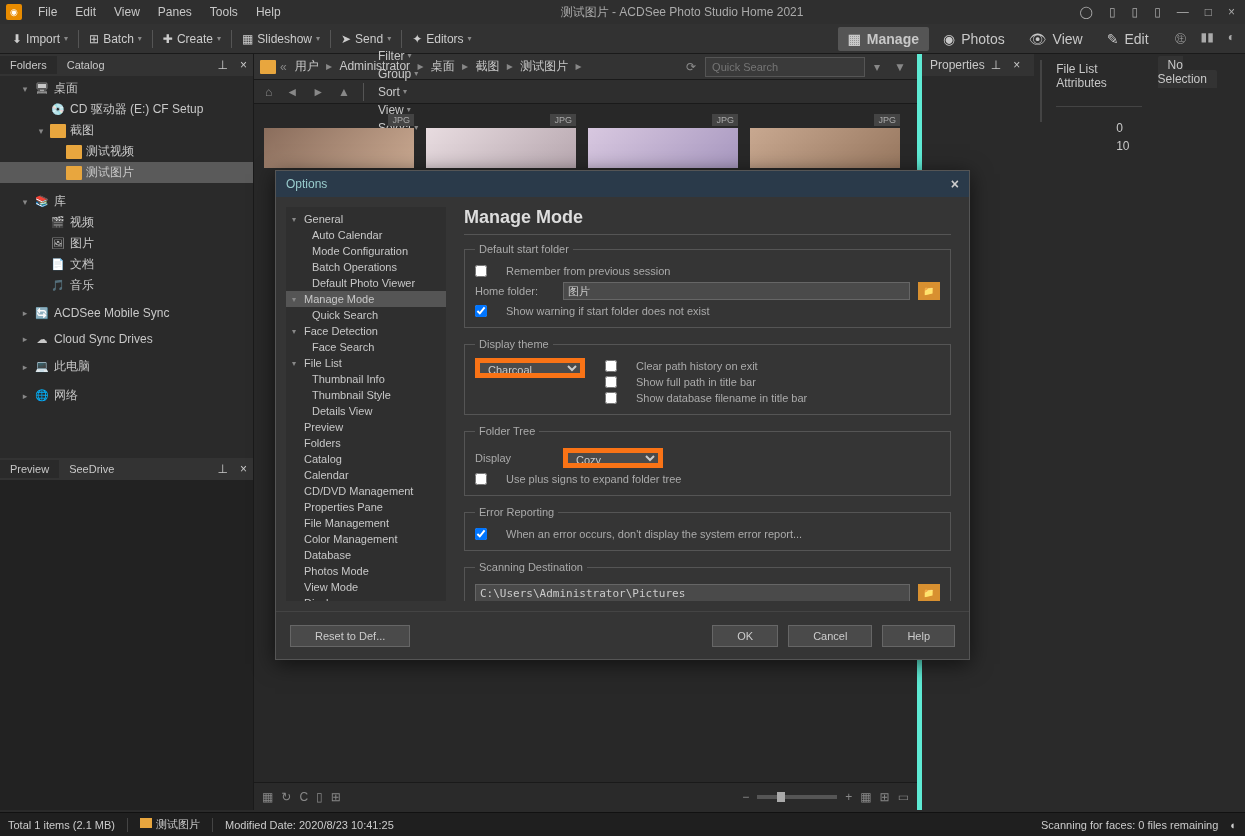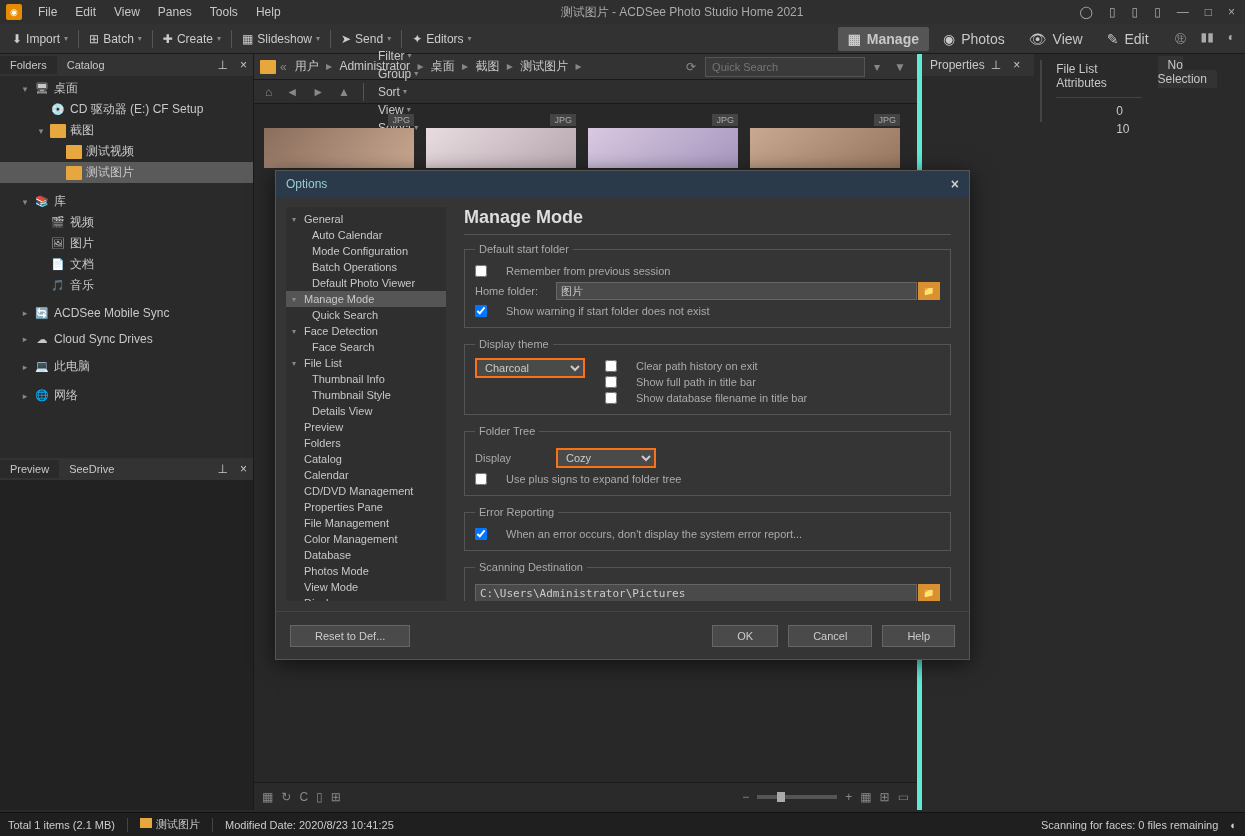--- a/index.html
+++ b/index.html
@@ -306,7 +306,7 @@
     </div>
     <div style="height:62px;background:#222;margin:6px;border:1px solid #444"></div>
     <div class="prop-body">
-      <div style="border-bottom:1px solid #444;padding-bottom:7px;margin-bottom:4px">File List Attributes</div>
+      <div style="border-bottom:1px solid #444;padding-bottom:16px;margin-bottom:12px">File List Attributes</div>
       <div class="attr-row" style="padding-left:60px">0</div>
       <div class="attr-row" style="padding-left:60px">10</div>
     </div>

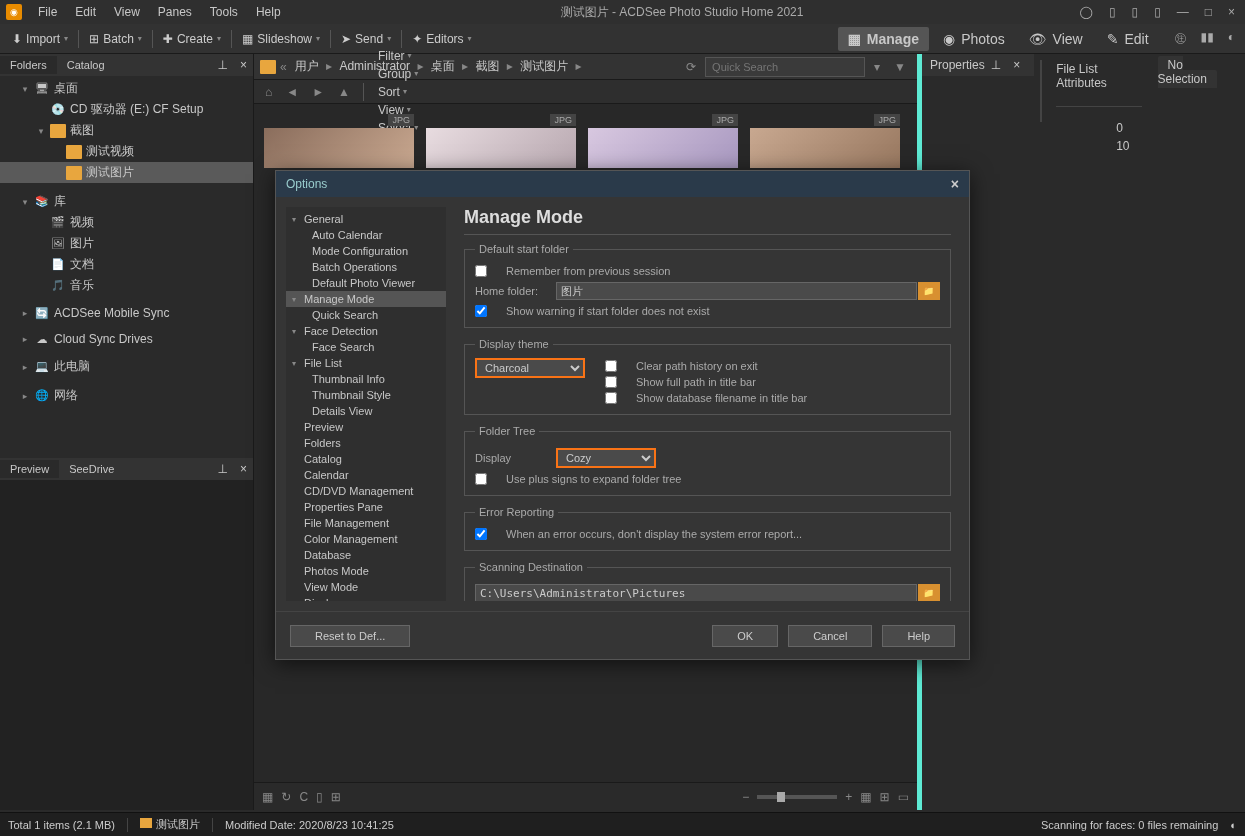--- a/index.html
+++ b/index.html
@@ -68,7 +68,7 @@
 legend { padding:0 4px; color:#aaa; font-size:11px; }
 .chk-row { display:flex; align-items:center; gap:19px; padding:2px 0; }
 .chk-row input[type=checkbox] { width:12px; height:12px; }
-.fld-row { display:flex; align-items:center; gap:1px; padding:3px 0; }
+.fld-row { display:flex; align-items:center; gap:8px; padding:3px 0; }
 .fld-row label { min-width:80px; }
 .fld-input { flex:1; height:18px; background:#4a4a4a; border:1px solid #666; color:#ccc; padding:0 4px; font-size:11px; font-family:Consolas,monospace; }
 .fld-browse { width:22px; height:18px; background:#d89030; border:none; cursor:pointer; font-size:9px; }

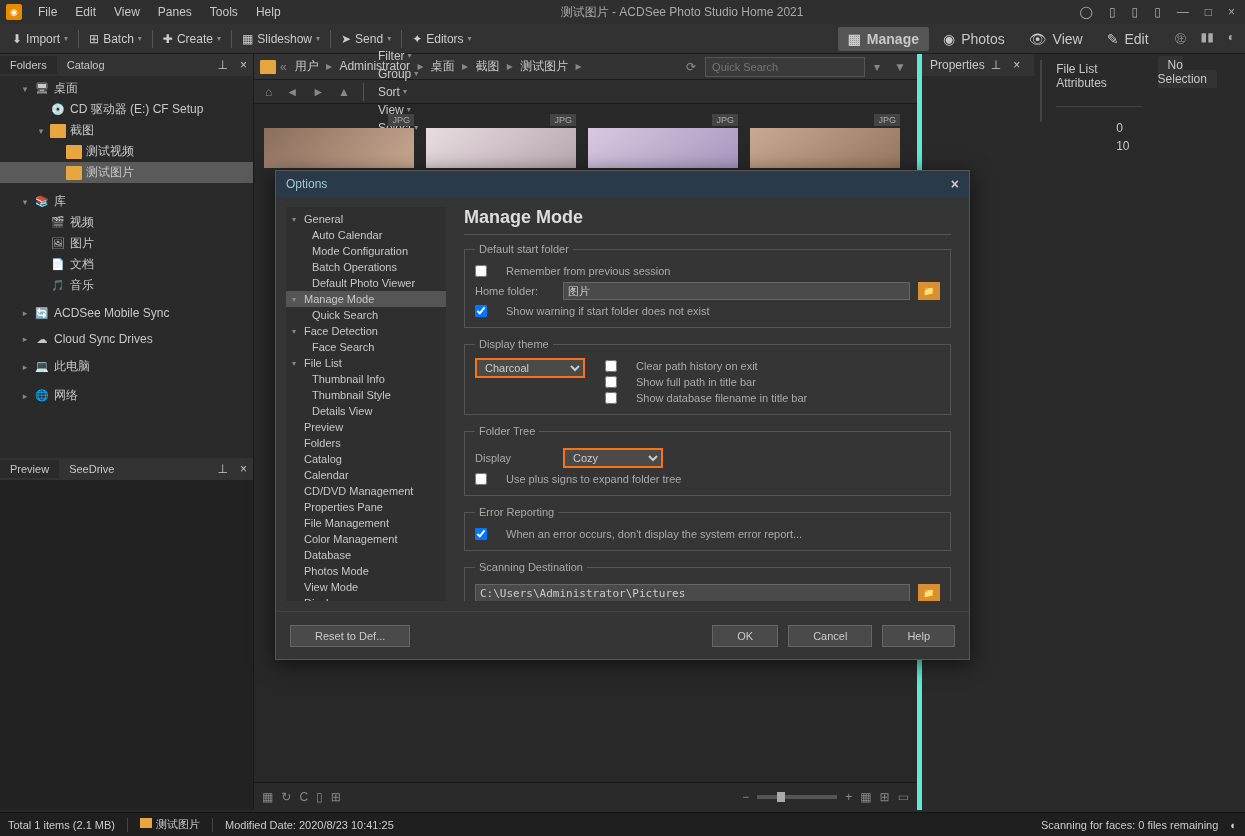--- a/index.html
+++ b/index.html
@@ -72,7 +72,7 @@
 .fld-row label { min-width:80px; }
 .fld-input { flex:1; height:18px; background:#4a4a4a; border:1px solid #666; color:#ccc; padding:0 4px; font-size:11px; font-family:Consolas,monospace; }
 .fld-browse { width:22px; height:18px; background:#d89030; border:none; cursor:pointer; font-size:9px; }
-.sel-input { height:20px; background:#4a4a4a; border:2px solid #f97316; color:#ccc; padding:0 4px; font-size:11px; min-width:110px; }
+.sel-input { height:20px; background:#4a4a4a; border:5px solid #f97316; color:#ccc; padding:0 4px; font-size:11px; min-width:110px; }
 .dlg-footer { height:48px; display:flex; align-items:center; padding:0 14px; gap:10px; border-top:1px solid #444; }
 .dlg-btn { padding:4px 24px; background:#4a4a4a; border:1px solid #666; color:#ccc; cursor:pointer; font-size:11px; }
 .carat { font-size:8px; color:#888; }

